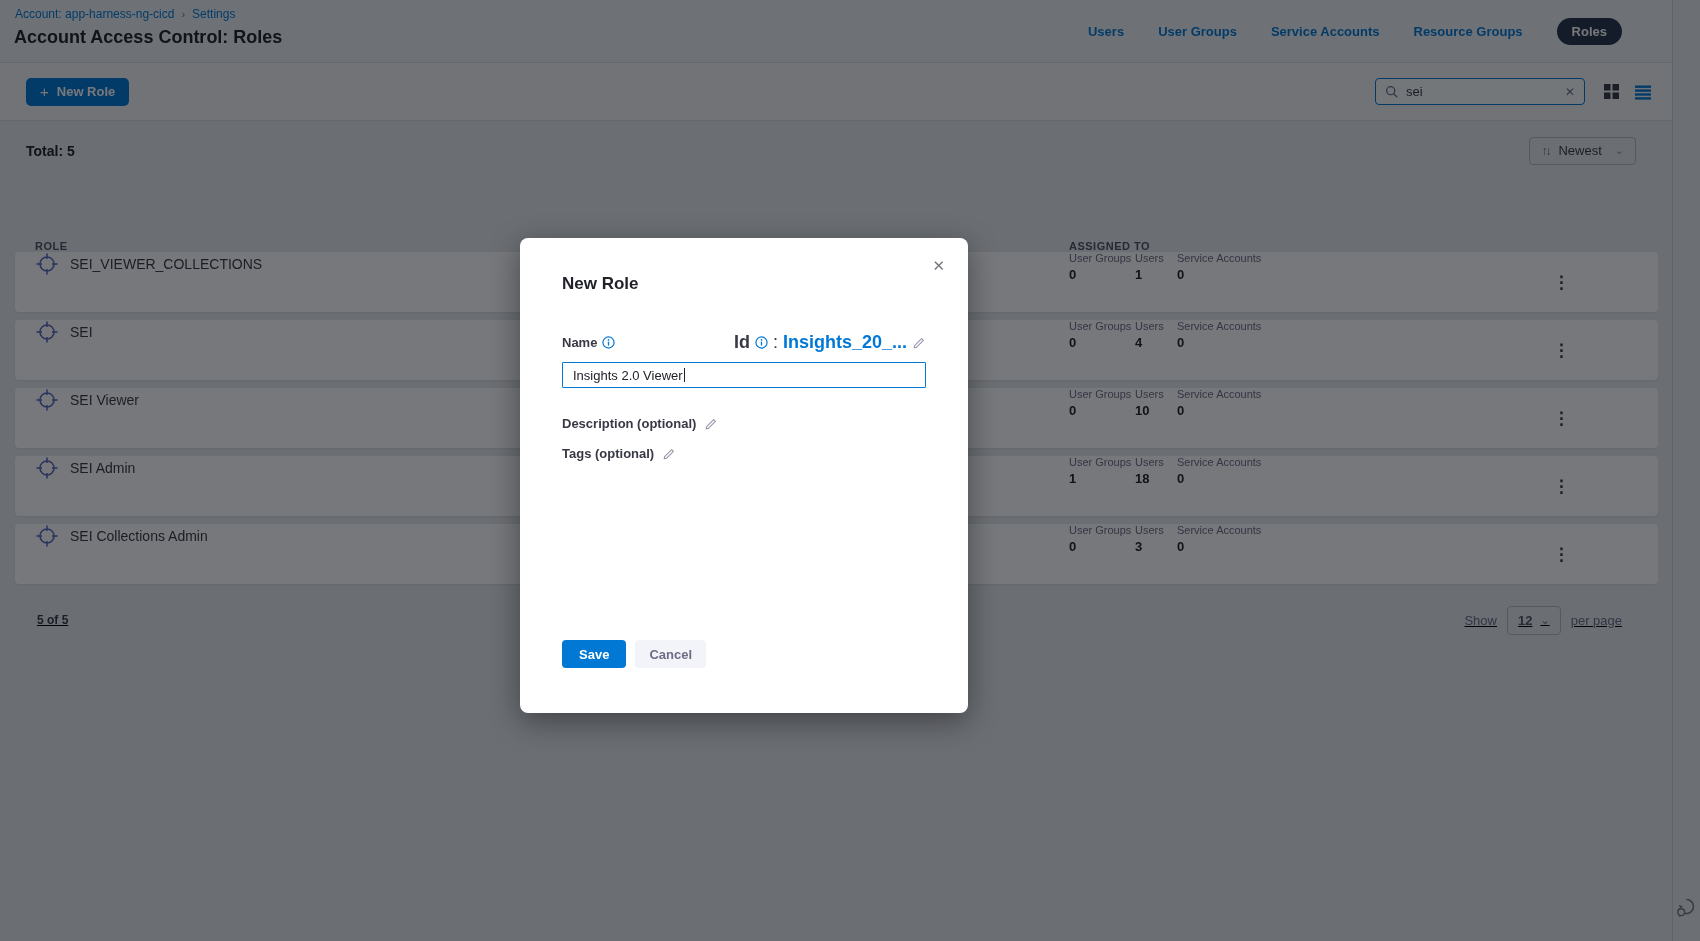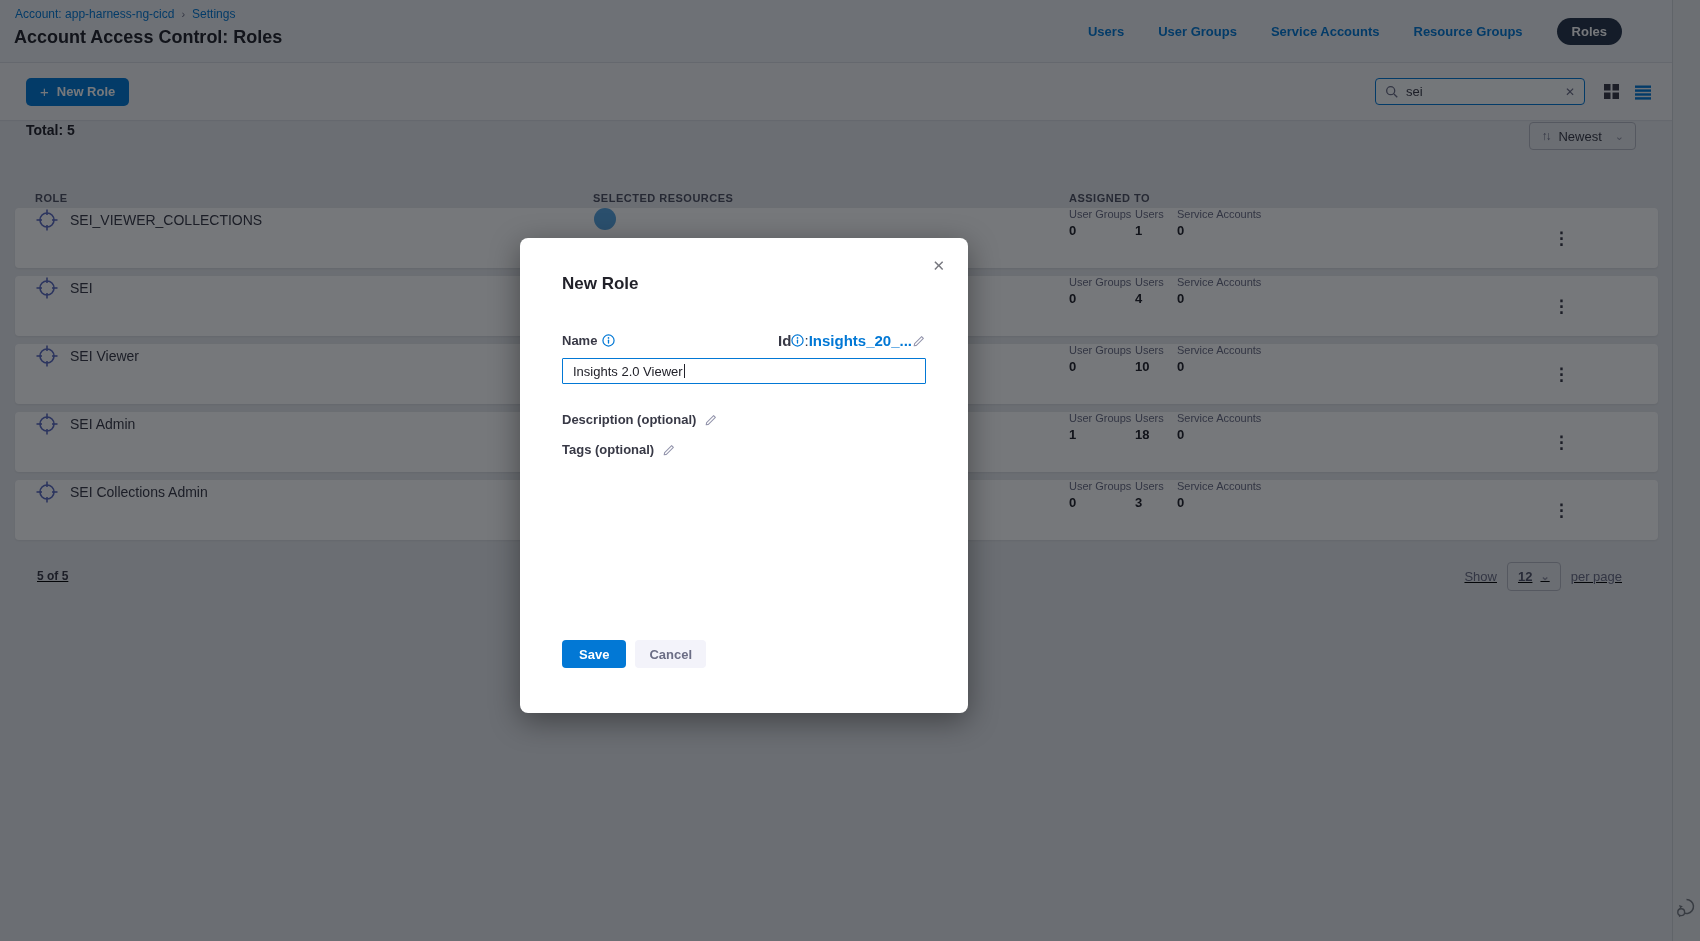--- a/index.html
+++ b/index.html
@@ -34,7 +34,7 @@
 
   
   .listarea { position:absolute; left:0; top:122px; width:1672px; height:819px; background:#e7e9ed; padding:0 14px 0 15px; }
-  .list-top { height:57px; display:flex; align-items:flex-start; justify-content:space-between; padding:0 22px 0 11px; }
+  .list-top { height:57px; display:flex; align-items:center; justify-content:space-between; padding:0 22px 0 11px; }
   .total { font-size:14px; font-weight:700; color:#22222a; }
   .sortbox { display:flex; align-items:center; gap:9px; border:1px solid #b6b8c3; border-radius:4px;
              height:28px; padding:0 11px; color:#383946; font-size:13px; cursor:pointer; background:transparent; }

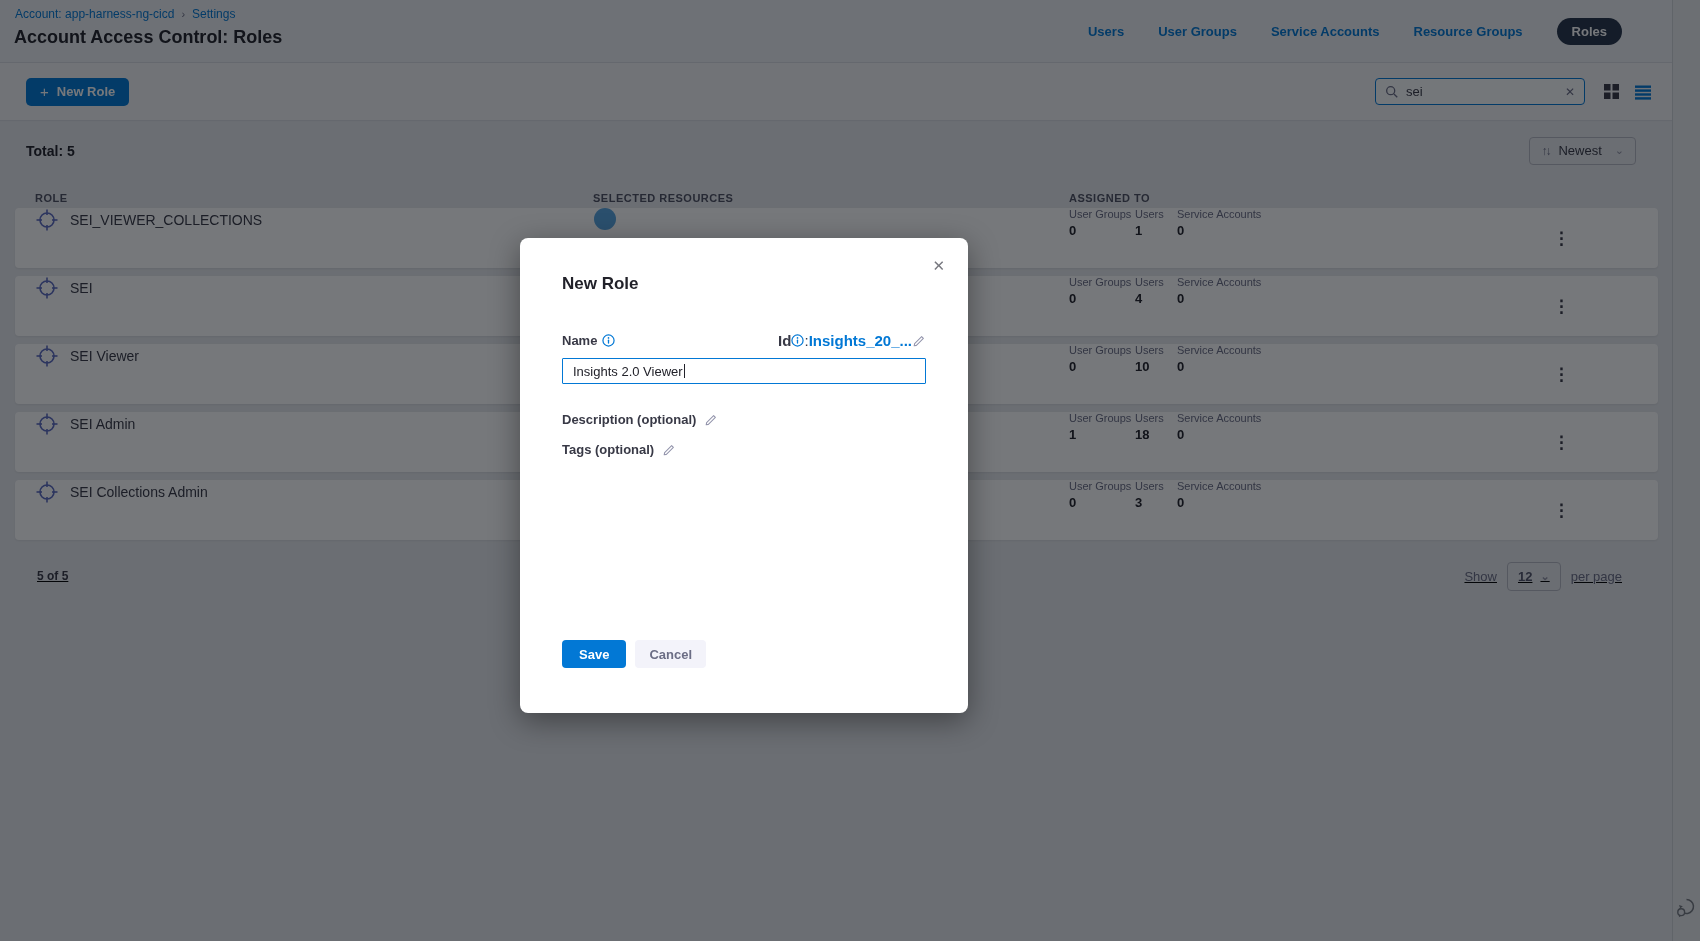--- a/index.html
+++ b/index.html
@@ -41,7 +41,7 @@
   .sortbox .arr { color:#6b6d85; font-size:12px; letter-spacing:-2px; }
   .sortbox .chev { color:#9293a5; font-size:11px; margin-left:4px; }
 
-  .cols { display:flex; padding-left:20px; height:29px; align-items:center; padding-top:8px; }
+  .cols { display:flex; padding-left:20px; height:29px; align-items:flex-end; padding-top:8px;margin-top:44px; }
   .cols span { font-size:11px; font-weight:700; letter-spacing:.5px; color:#4f5162; }
   .c1 { width:558px; } .c2 { width:476px; } .c3 { flex:1; }
 

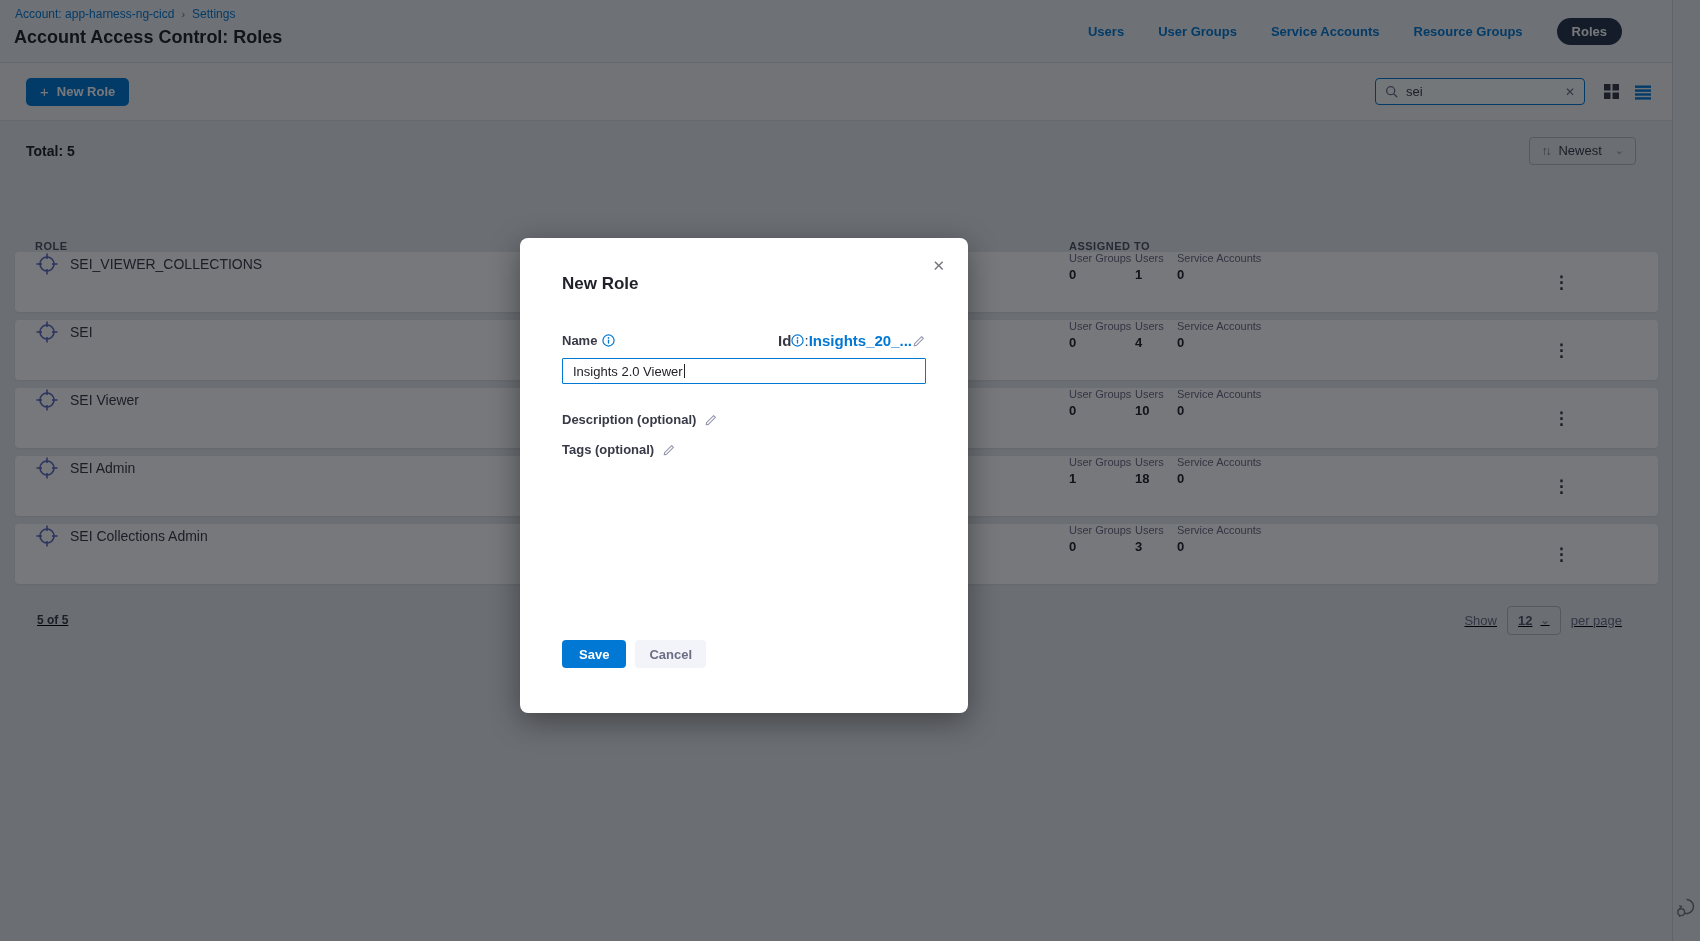--- a/index.html
+++ b/index.html
@@ -80,7 +80,7 @@
   .m-title { padding-top:36px; font-size:17px; font-weight:700; color:#22222a; }
   .m-row1 { margin-top:38px; display:flex; align-items:center; justify-content:space-between; }
   .m-lab { font-size:13px; font-weight:600; color:#383946; display:flex; align-items:center; gap:5px; }
-  .idline { display:flex; align-items:center; font-size:15px; }
+  .idline { display:flex; align-items:center; gap:5px; font-size:18px; }
   .idline .idtxt { color:#383946; font-weight:600; }
   .idline .sep { color:#383946; }
   .idline .idval { color:#0278d5; font-weight:600; cursor:pointer; }

